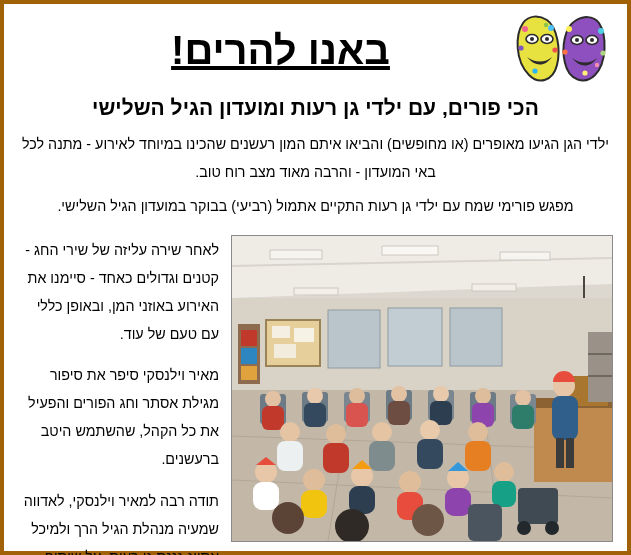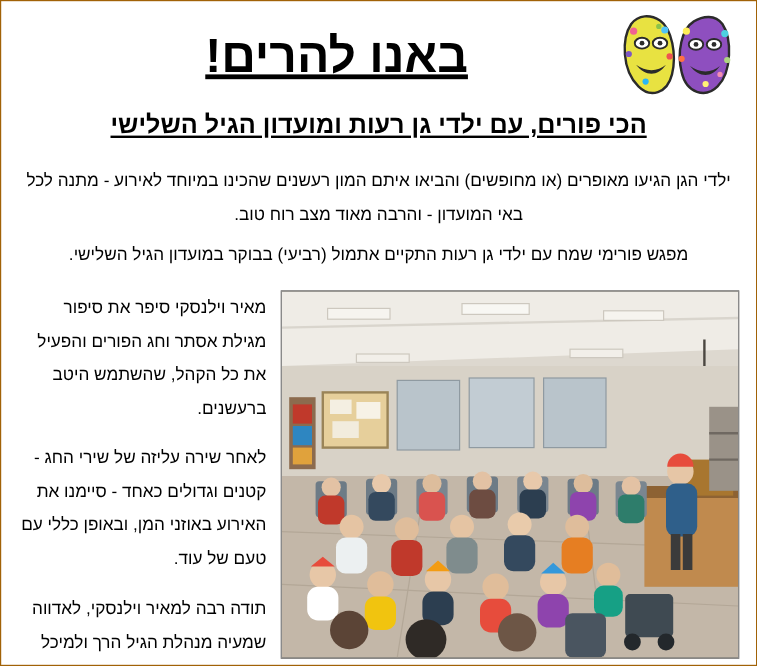--- a/index.html
+++ b/index.html
@@ -19,7 +19,7 @@
     width: 631px;
     height: 555px;
     box-sizing: border-box;
-    border: 1px solid #a16207;
+    border: 4px solid #a16207;
     background: #ffffff;
     direction: rtl;
   }

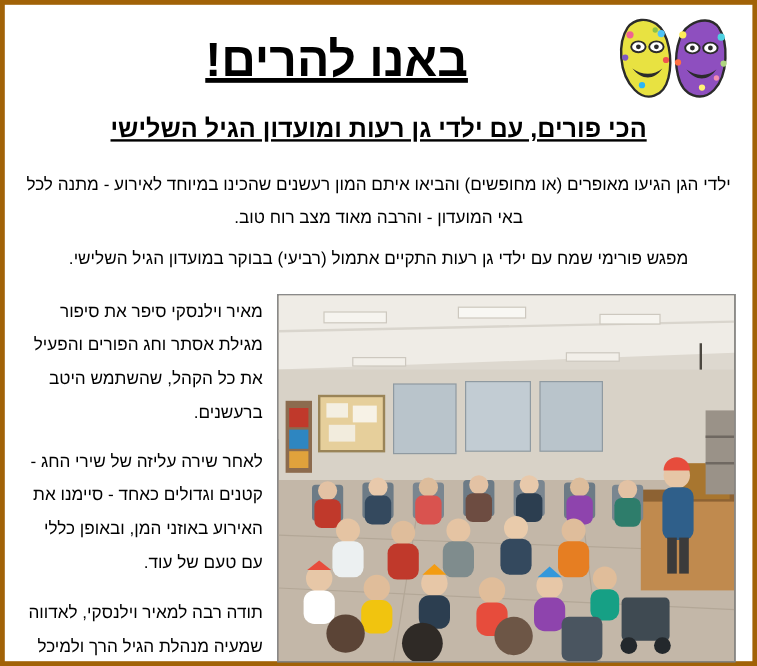--- a/index.html
+++ b/index.html
@@ -58,8 +58,7 @@
     text-align: center;
     font-size: 21px;
     font-weight: bold;
-    text-decoration: underline;
-    margin: 4px 10px 20px 10px;
+    margin: 4px 10px 10px 10px;
     line-height: 1.3;
   }
 

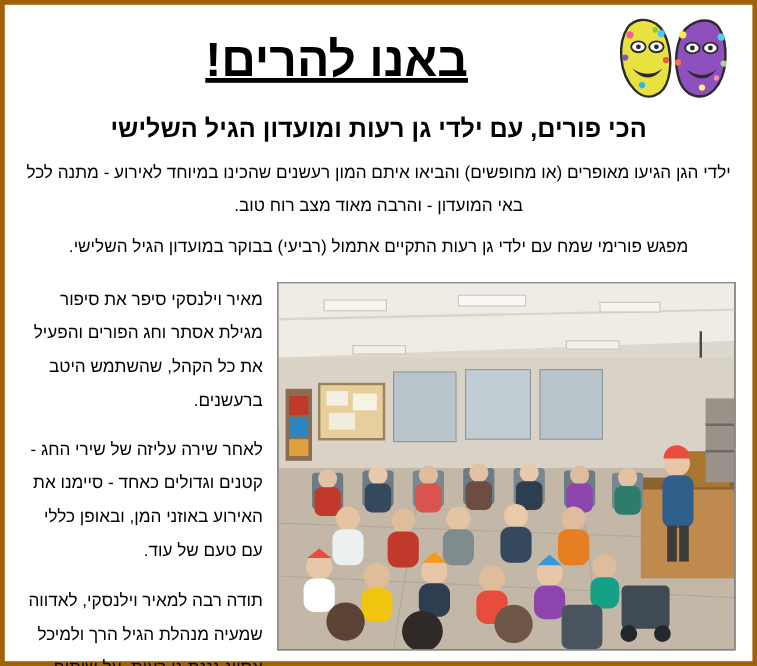--- a/index.html
+++ b/index.html
@@ -282,8 +282,8 @@
     </div>
 
     <div class="side-text">
+      <p>לאחר שירה עליזה של שירי החג - קטנים וגדולים כאחד - סיימנו את האירוע באוזני המן, ובאופן כללי עם טעם של עוד.</p>
       <p>מאיר וילנסקי סיפר את סיפור מגילת אסתר וחג הפורים והפעיל את כל הקהל, שהשתמש היטב ברעשנים.</p>
-      <p>לאחר שירה עליזה של שירי החג - קטנים וגדולים כאחד - סיימנו את האירוע באוזני המן, ובאופן כללי עם טעם של עוד.</p>
       <p>תודה רבה למאיר וילנסקי, לאדווה שמעיה מנהלת הגיל הרך ולמיכל אסייג גננת גן רעות, על שיתוף הפעולה הפורה.</p>
     </div>
 

